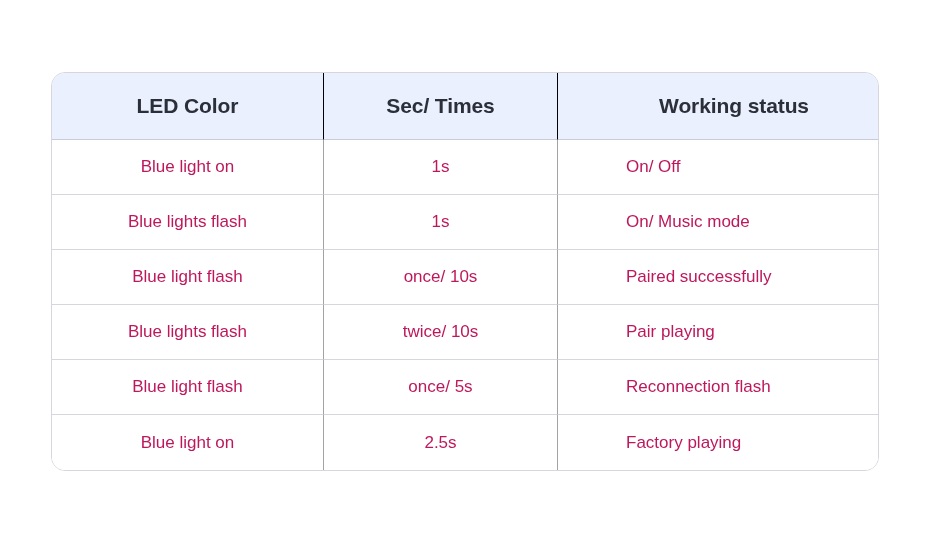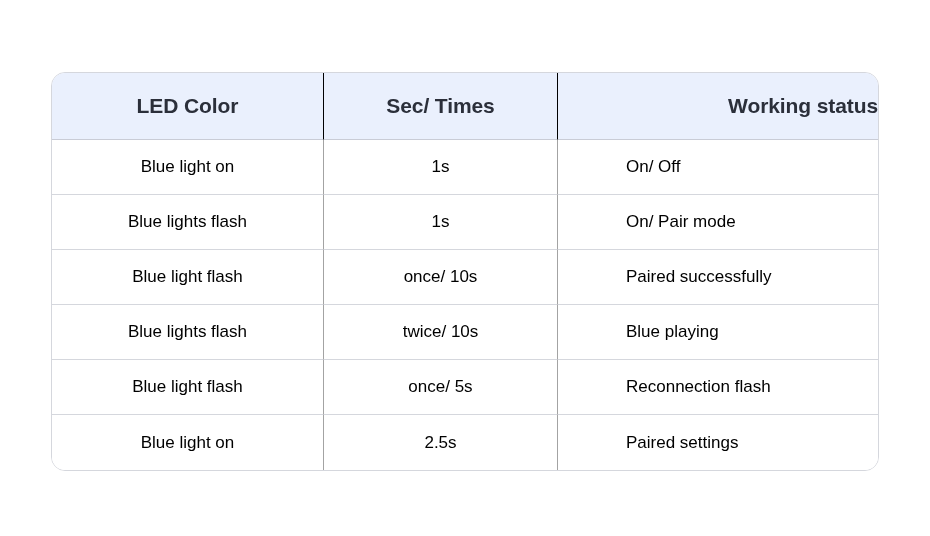--- a/index.html
+++ b/index.html
@@ -61,7 +61,7 @@
     text-align: center;
   }
   thead th.h3 {
-    text-align: right;
+    text-align: center;
     padding-left: 32px;
   }
   thead th.h2,

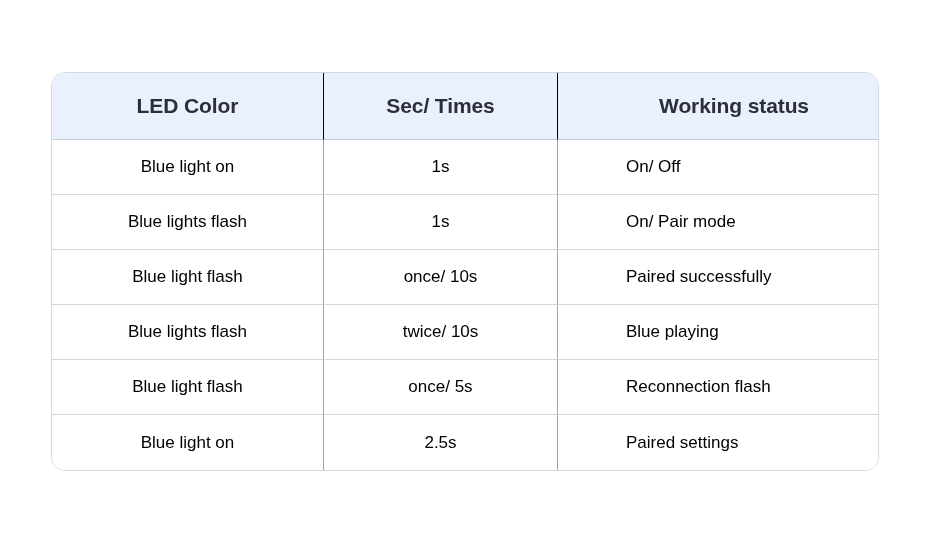--- a/index.html
+++ b/index.html
@@ -71,7 +71,7 @@
 
   tbody td {
     height: 54px;
-    color: #000000;
+    color: #be185d;
     font-size: 17px;
     font-weight: normal;
     padding: 0;

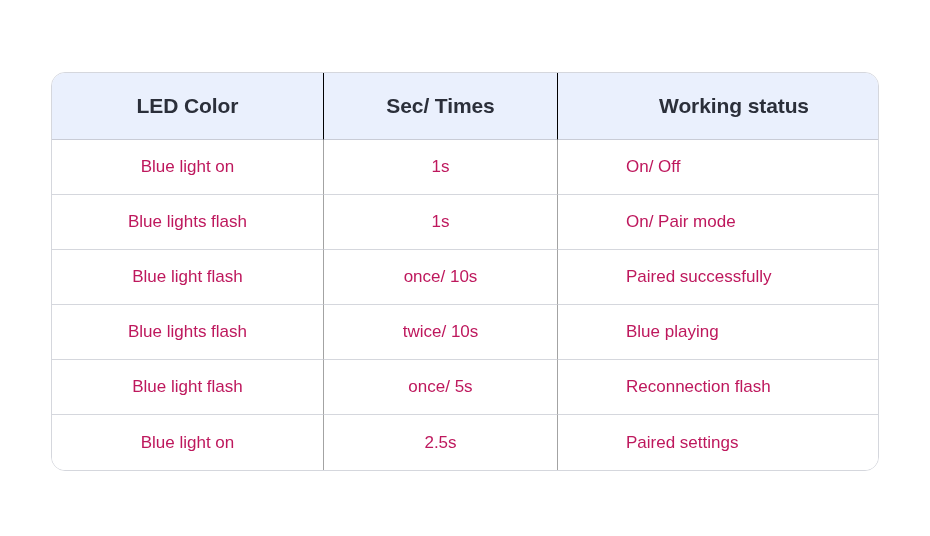--- a/index.html
+++ b/index.html
@@ -125,7 +125,7 @@
         <tr>
           <td class="d1">Blue lights flash</td>
           <td class="d2">1s</td>
-          <td class="d3">On/ Pair mode</td>
+          <td class="d3">On/ Music mode</td>
         </tr>
         <tr>
           <td class="d1">Blue light flash</td>

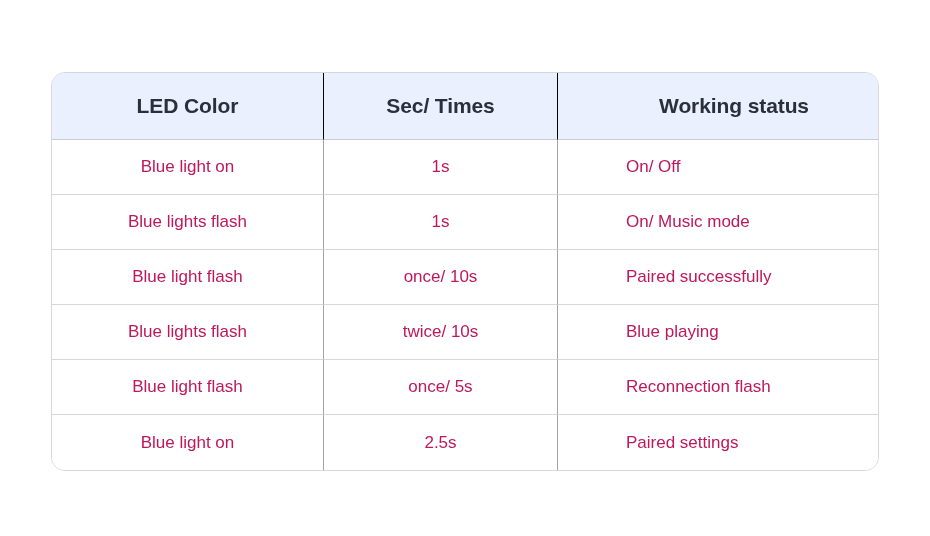--- a/index.html
+++ b/index.html
@@ -135,7 +135,7 @@
         <tr>
           <td class="d1">Blue lights flash</td>
           <td class="d2">twice/ 10s</td>
-          <td class="d3">Blue playing</td>
+          <td class="d3">Pair playing</td>
         </tr>
         <tr>
           <td class="d1">Blue light flash</td>

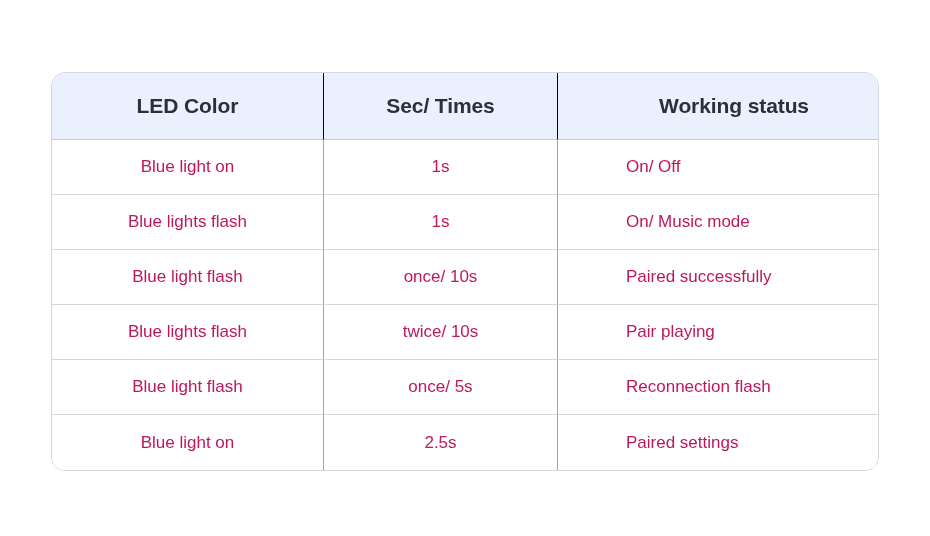--- a/index.html
+++ b/index.html
@@ -145,7 +145,7 @@
         <tr>
           <td class="d1">Blue light on</td>
           <td class="d2">2.5s</td>
-          <td class="d3">Paired settings</td>
+          <td class="d3">Factory playing</td>
         </tr>
       </tbody>
     </table>

